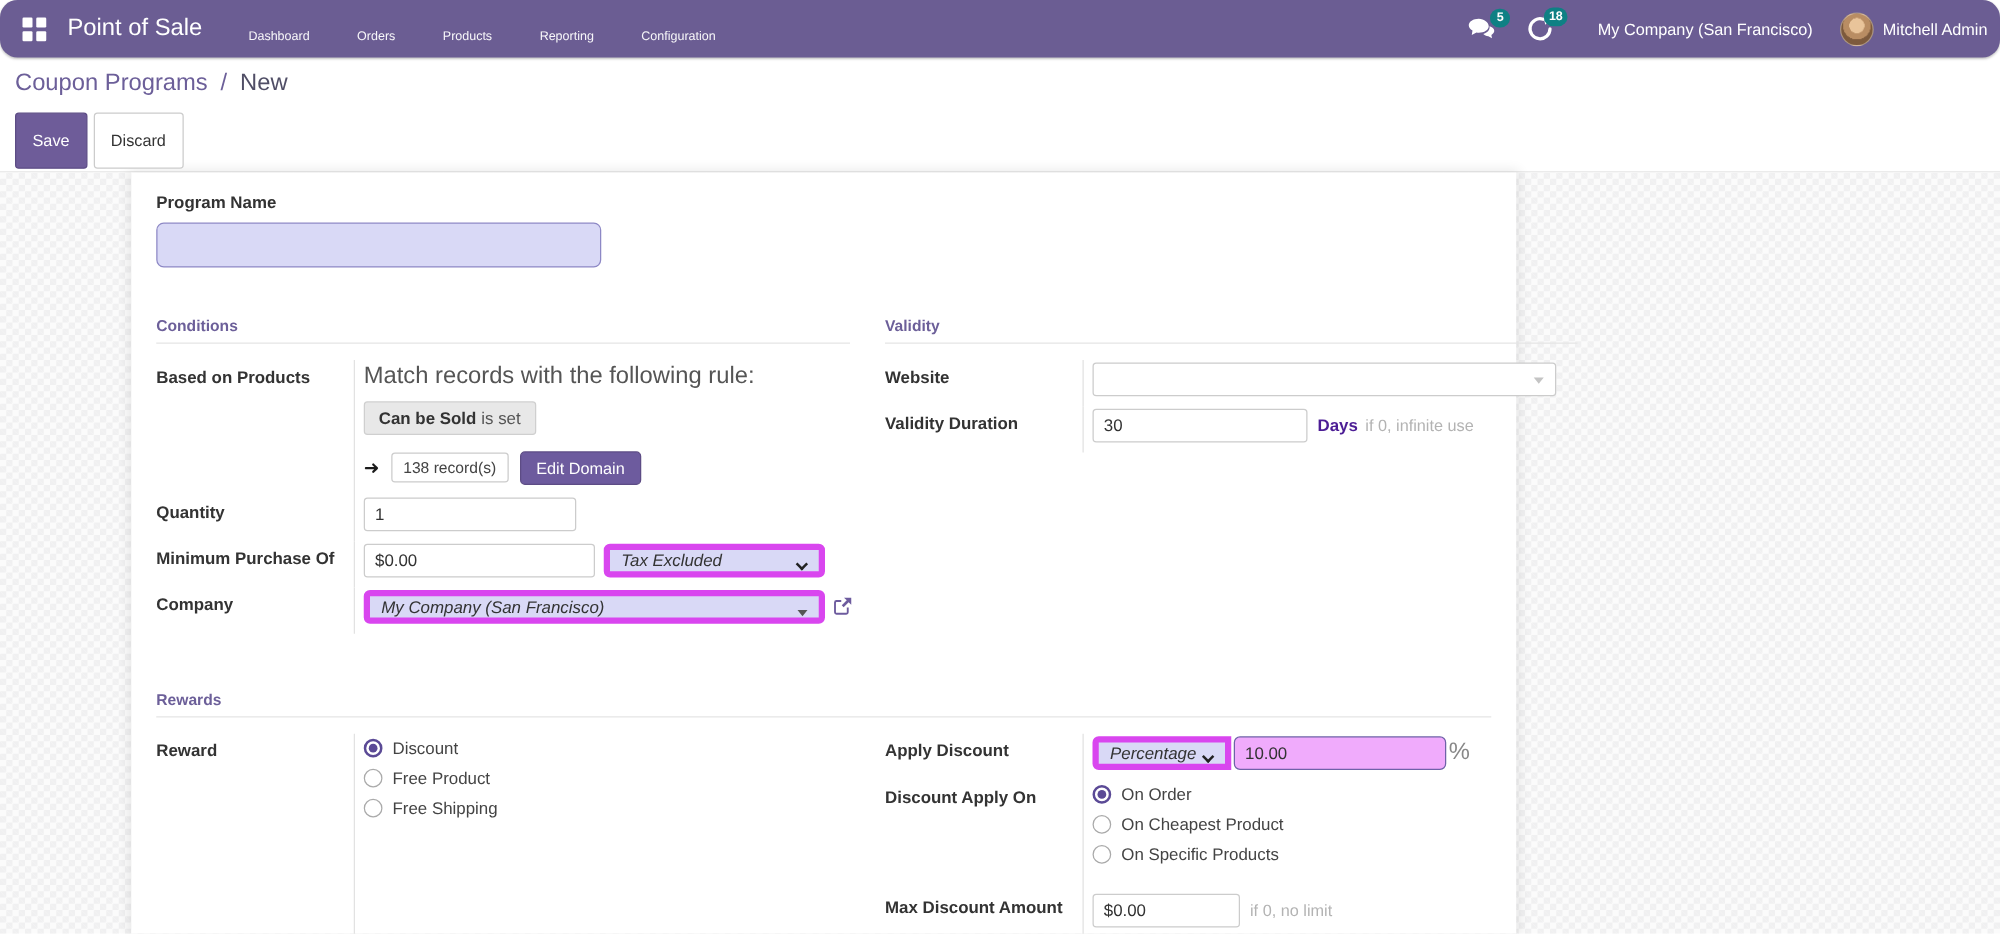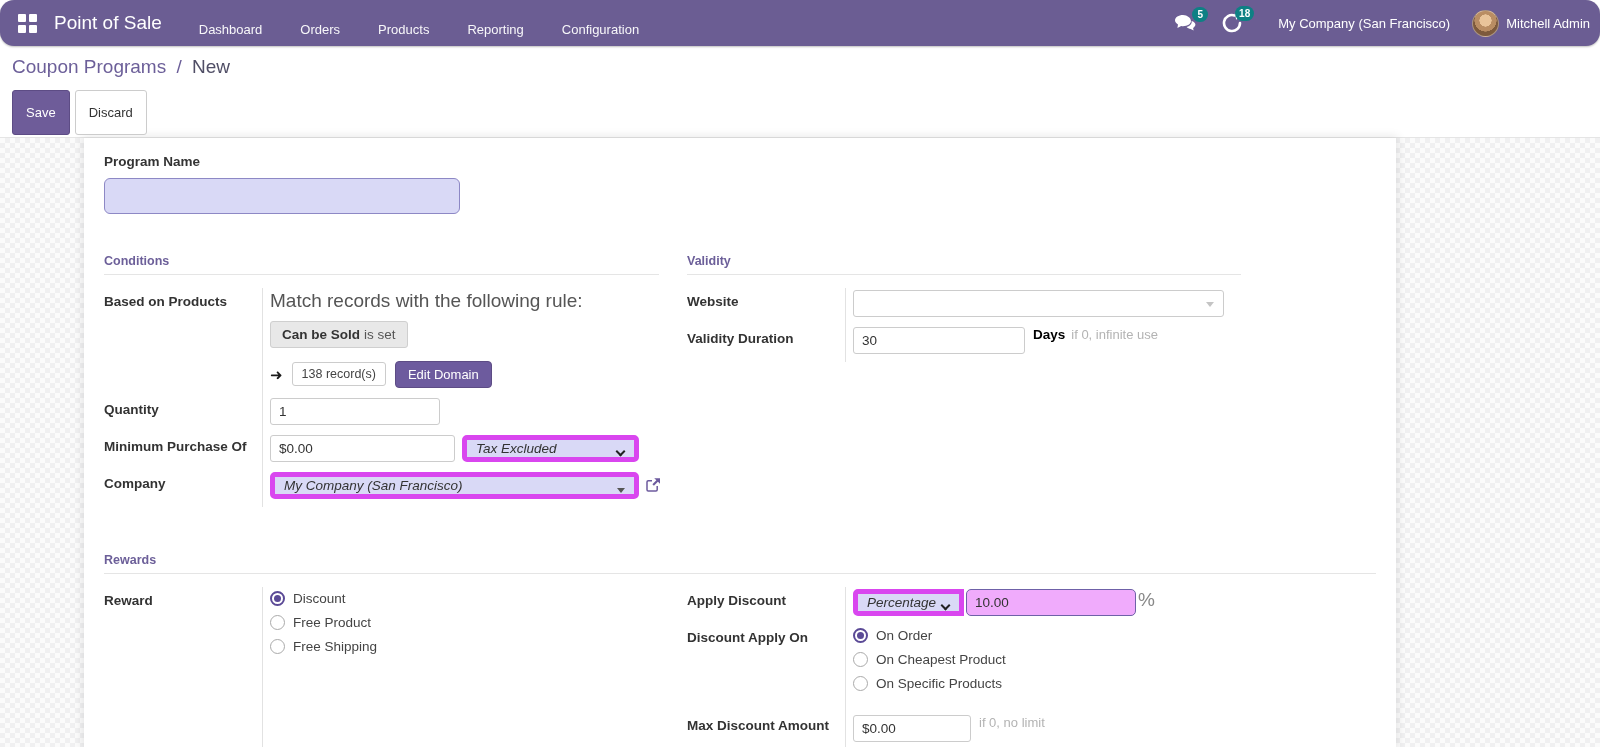--- a/index.html
+++ b/index.html
@@ -13,7 +13,7 @@
   .apps-grid span { background:#fff; border-radius:1px; }
   .brand { font-size:19px; font-weight:400; margin:0 18px 0 12px; white-space:nowrap; }
   .menu { display:flex; align-items:center; height:100%; }
-  .menu-item { font-size:13px; color:rgba(255,255,255,.95); padding:0 19px; height:100%; display:flex; align-items:center; cursor:pointer;margin-top:12px; }
+  .menu-item { font-size:10px; color:rgba(255,255,255,.95); padding:0 19px; height:100%; display:flex; align-items:center; cursor:pointer;margin-top:12px; }
   .nav-right { margin-left:auto; display:flex; align-items:center; }
   .systray-icon { position:relative; margin-right:26px; cursor:pointer; display:flex; align-items:center; }
   .badge { position:absolute; top:-7px; right:-12px; background:#0e8084; color:#fff; font-size:10px; font-weight:700;

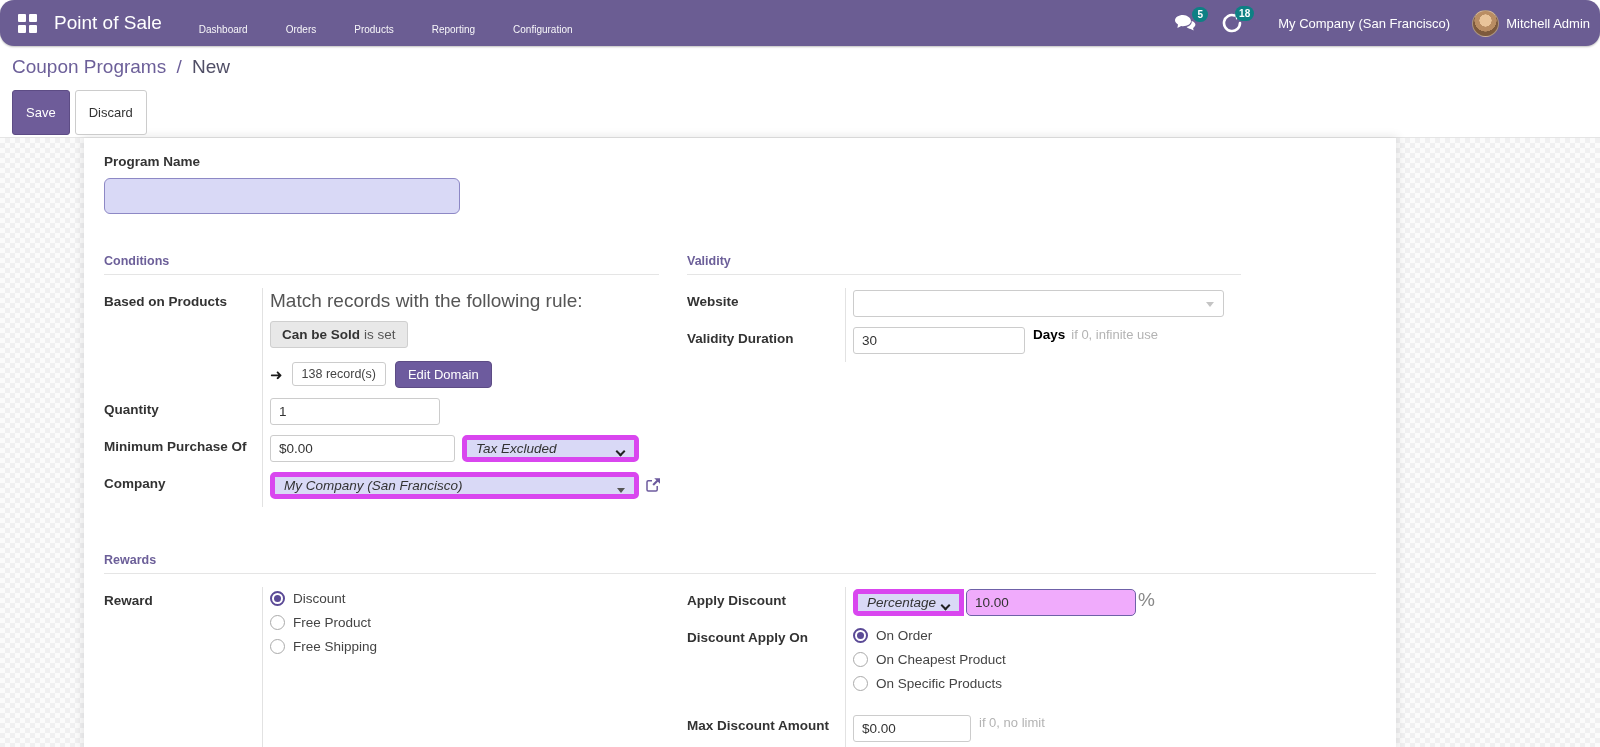--- a/index.html
+++ b/index.html
@@ -42,7 +42,7 @@
       linear-gradient(45deg,#f0f0f1 25%,transparent 25%,transparent 75%,#f0f0f1 75%),
       linear-gradient(45deg,#f0f0f1 25%,transparent 25%,transparent 75%,#f0f0f1 75%);
     background-size:10px 10px; background-position:0 0,5px 5px; }
-  .sheet { width:1312px; margin-left:84px; height:100%; background:#fff;
+  .sheet { width:1108px; margin-left:105px; height:100%; background:#fff;
            box-shadow:0 0 9px 2px rgba(0,0,0,.09); padding:14px 20px 44px 20px; }
 
   .field-label { font-size:13.5px; font-weight:700; color:#333; line-height:1.55; }

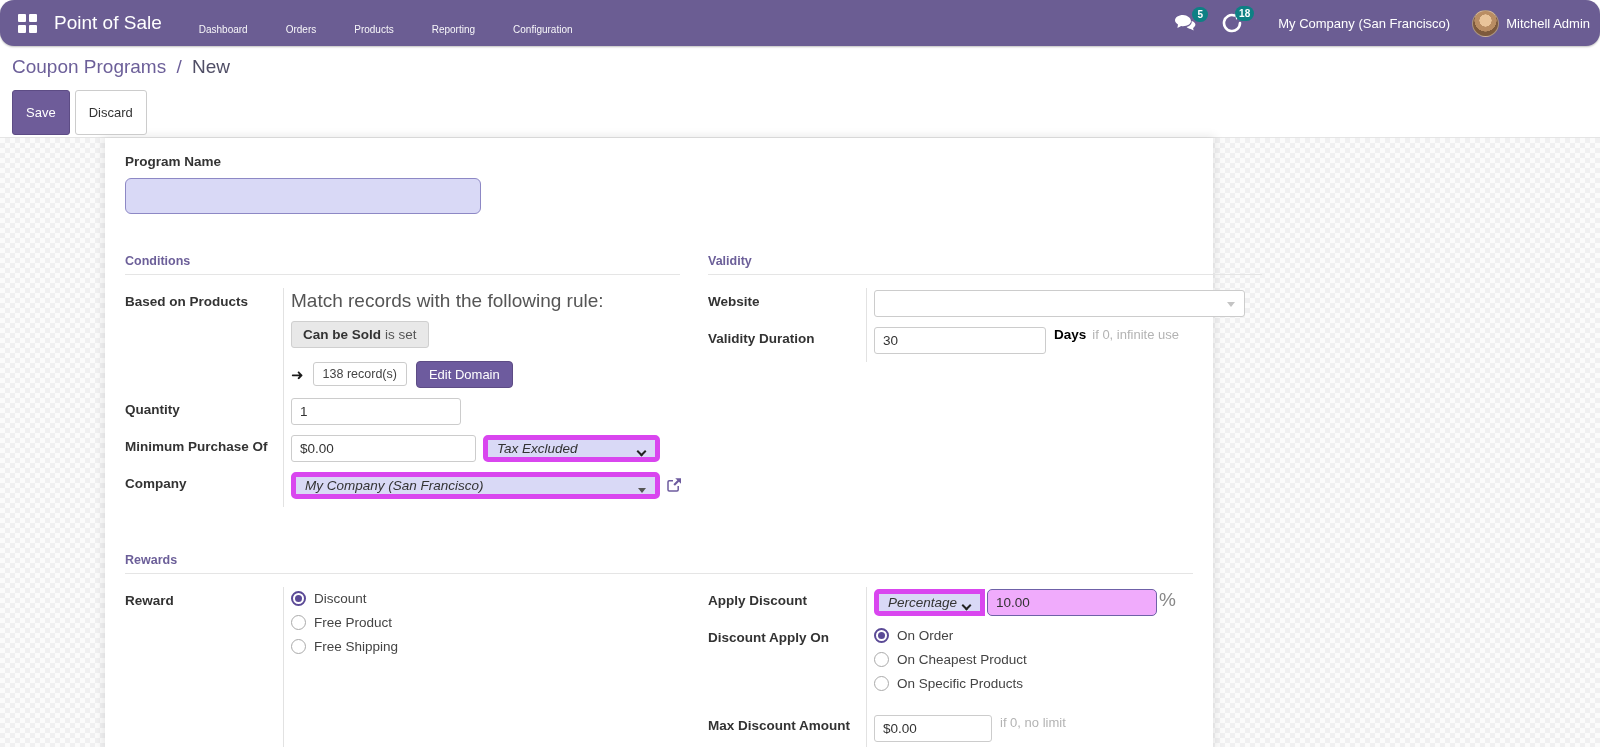--- a/index.html
+++ b/index.html
@@ -57,7 +57,7 @@
   .fgrid { display:grid; grid-template-columns:158px 1fr; }
   .fgrid .lbl { padding:4px 10px 4px 0; }
   .fgrid .fld { border-left:1px solid #e2e2e2; padding:2px 0 8px 7px; display:flex; align-items:flex-start; }
-  .fgrid .fld.center { }
+  .fgrid .fld.center { align-items:center; }
 
   .txt { font-size:19px; color:#555; }
   .muted { font-size:13px; color:#b3b3b3; }

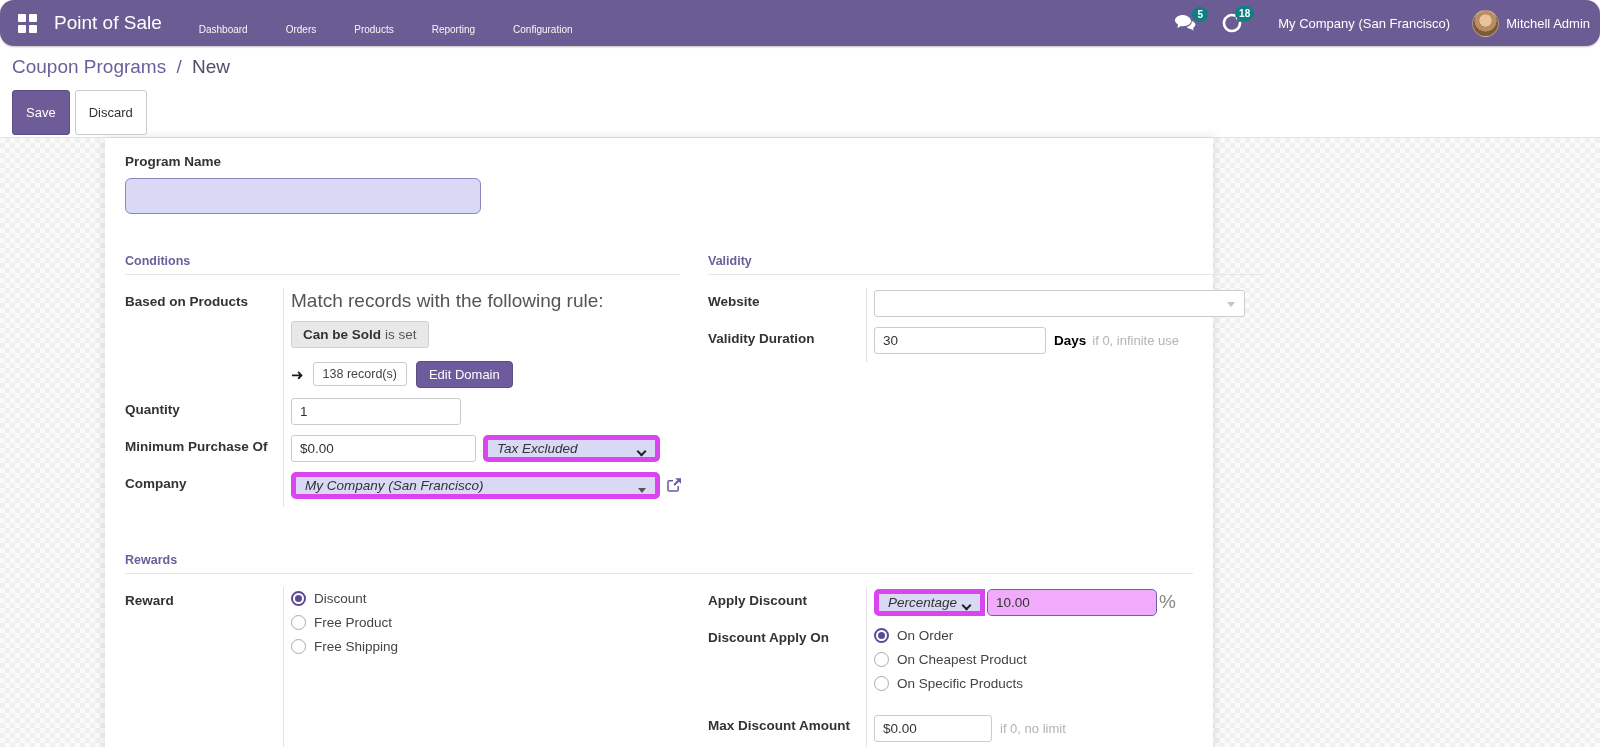--- a/index.html
+++ b/index.html
@@ -61,7 +61,7 @@
 
   .txt { font-size:19px; color:#555; }
   .muted { font-size:13px; color:#b3b3b3; }
-  .unit { font-size:13.5px; font-weight:700; color:#000000; }
+  .unit { font-size:13.5px; font-weight:700; color:#4c1d95; }
 
   .input-box { height:27px; border:1px solid #ccc; border-radius:3px; background:#fff; font-size:13.5px;
                color:#333; padding:0 8px; font-family:"Liberation Sans",sans-serif; }

